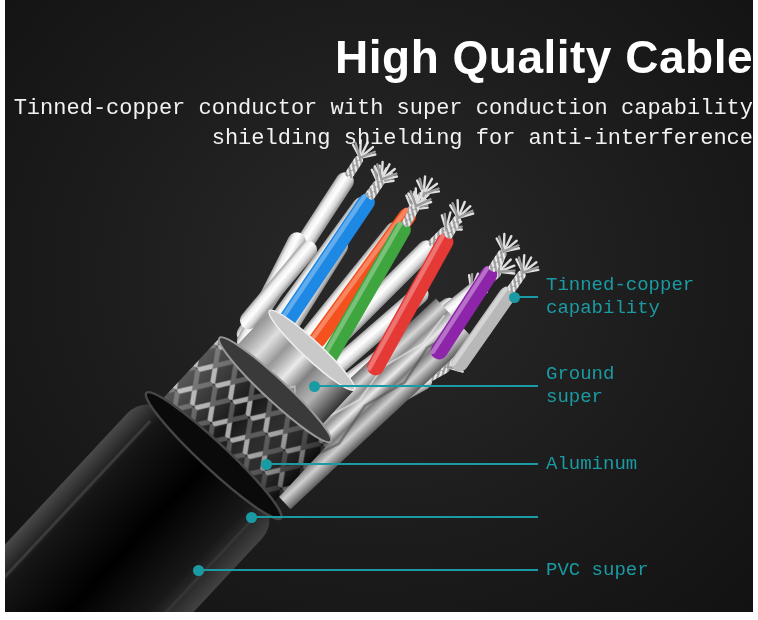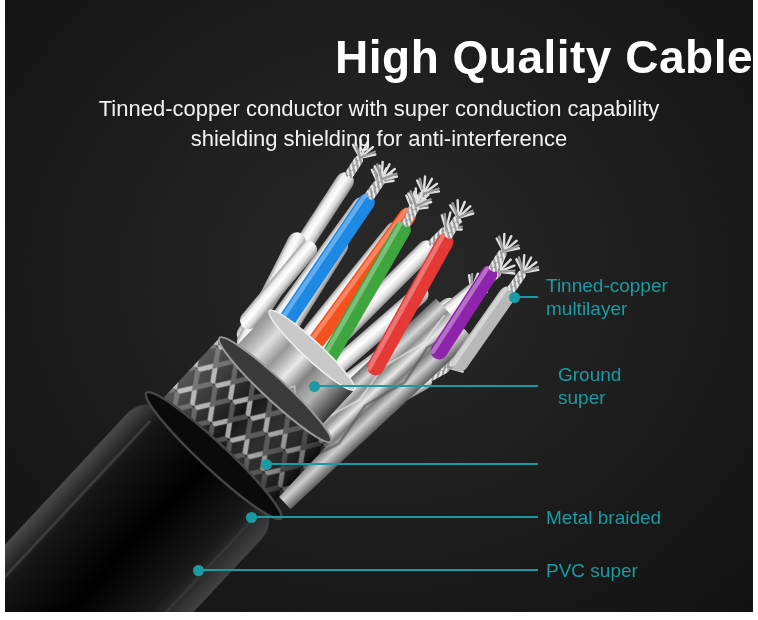--- a/index.html
+++ b/index.html
@@ -28,11 +28,12 @@
   .subtitle{
     position:absolute;
     top:94px; left:0; width:100%;
-    text-align:center;
+    text-align:right;
     color:#f2f2f2;
     font-size:22px;
     font-weight:400;
     line-height:30px;
+    font-family:Liberation Mono, monospace;
   }
   .cable-svg{
     position:absolute;

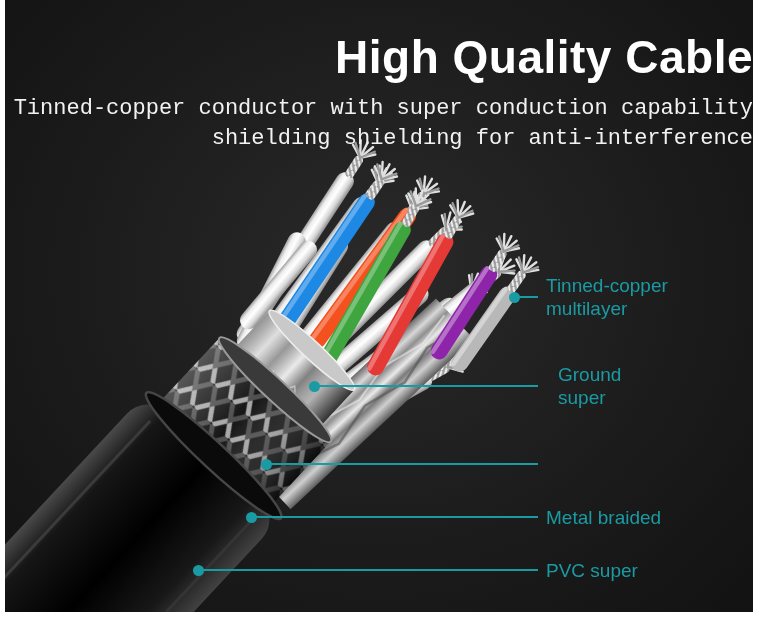--- a/index.html
+++ b/index.html
@@ -66,7 +66,7 @@
     line-height:23px;
     white-space:nowrap;
   }
-  .co .txt span{display:block;}
+  .co .txt span{display:block;font-family:Liberation Mono, monospace;}
   .co1{left:509px; top:297px;}
   .co1 .line{width:24px;}  .co1 .txt{left:32px;}
   .co2{left:309px; top:386px;}

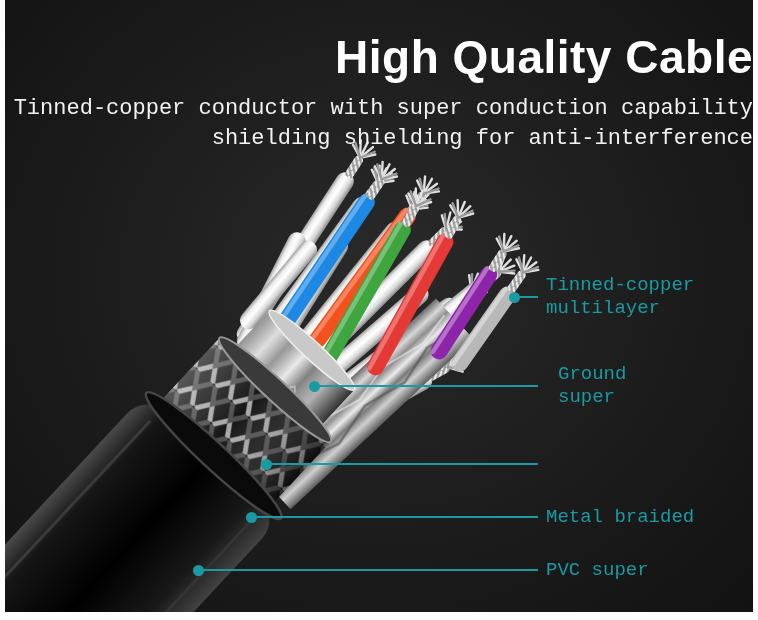--- a/index.html
+++ b/index.html
@@ -264,7 +264,7 @@
     <span class="dot"></span>
     <div class="txt">
       <span>Tinned-copper</span>
-      <span>multilayer</span>
+      <span>capability</span>
     </div>
   </div>
   <div class="co co2">

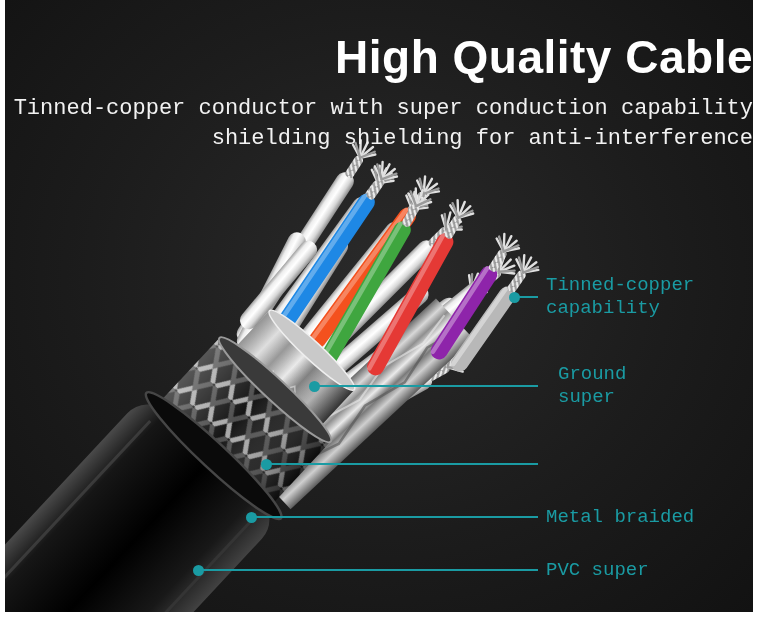--- a/index.html
+++ b/index.html
@@ -70,7 +70,7 @@
   .co1{left:509px; top:297px;}
   .co1 .line{width:24px;}  .co1 .txt{left:32px;}
   .co2{left:309px; top:386px;}
-  .co2 .line{width:224px;} .co2 .txt{left:244px;}
+  .co2 .line{width:224px;} .co2 .txt{left:232px;}
   .co3{left:261px; top:464px;}
   .co3 .line{width:272px;} .co3 .txt{left:280px;}
   .co4{left:246px; top:517px;}

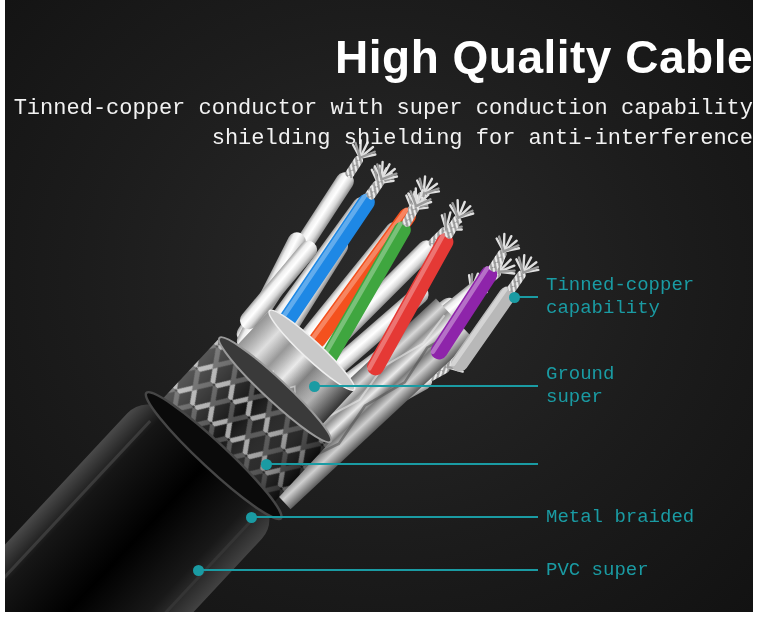--- a/index.html
+++ b/index.html
@@ -279,6 +279,7 @@
     <span class="line"></span>
     <span class="dot"></span>
     <div class="txt">
+      <span>Aluminum</span>
     </div>
   </div>
   <div class="co co4">

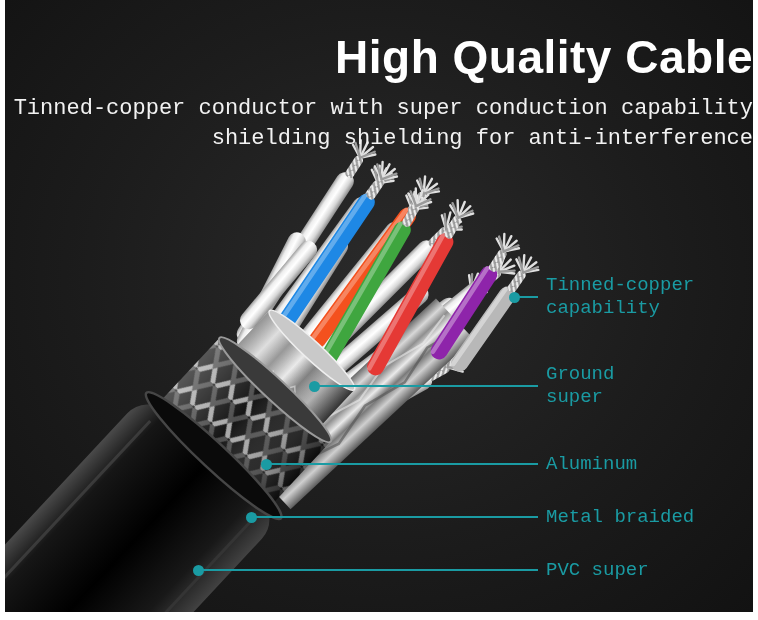--- a/index.html
+++ b/index.html
@@ -286,7 +286,6 @@
     <span class="line"></span>
     <span class="dot"></span>
     <div class="txt">
-      <span>Metal braided</span>
     </div>
   </div>
   <div class="co co5">

